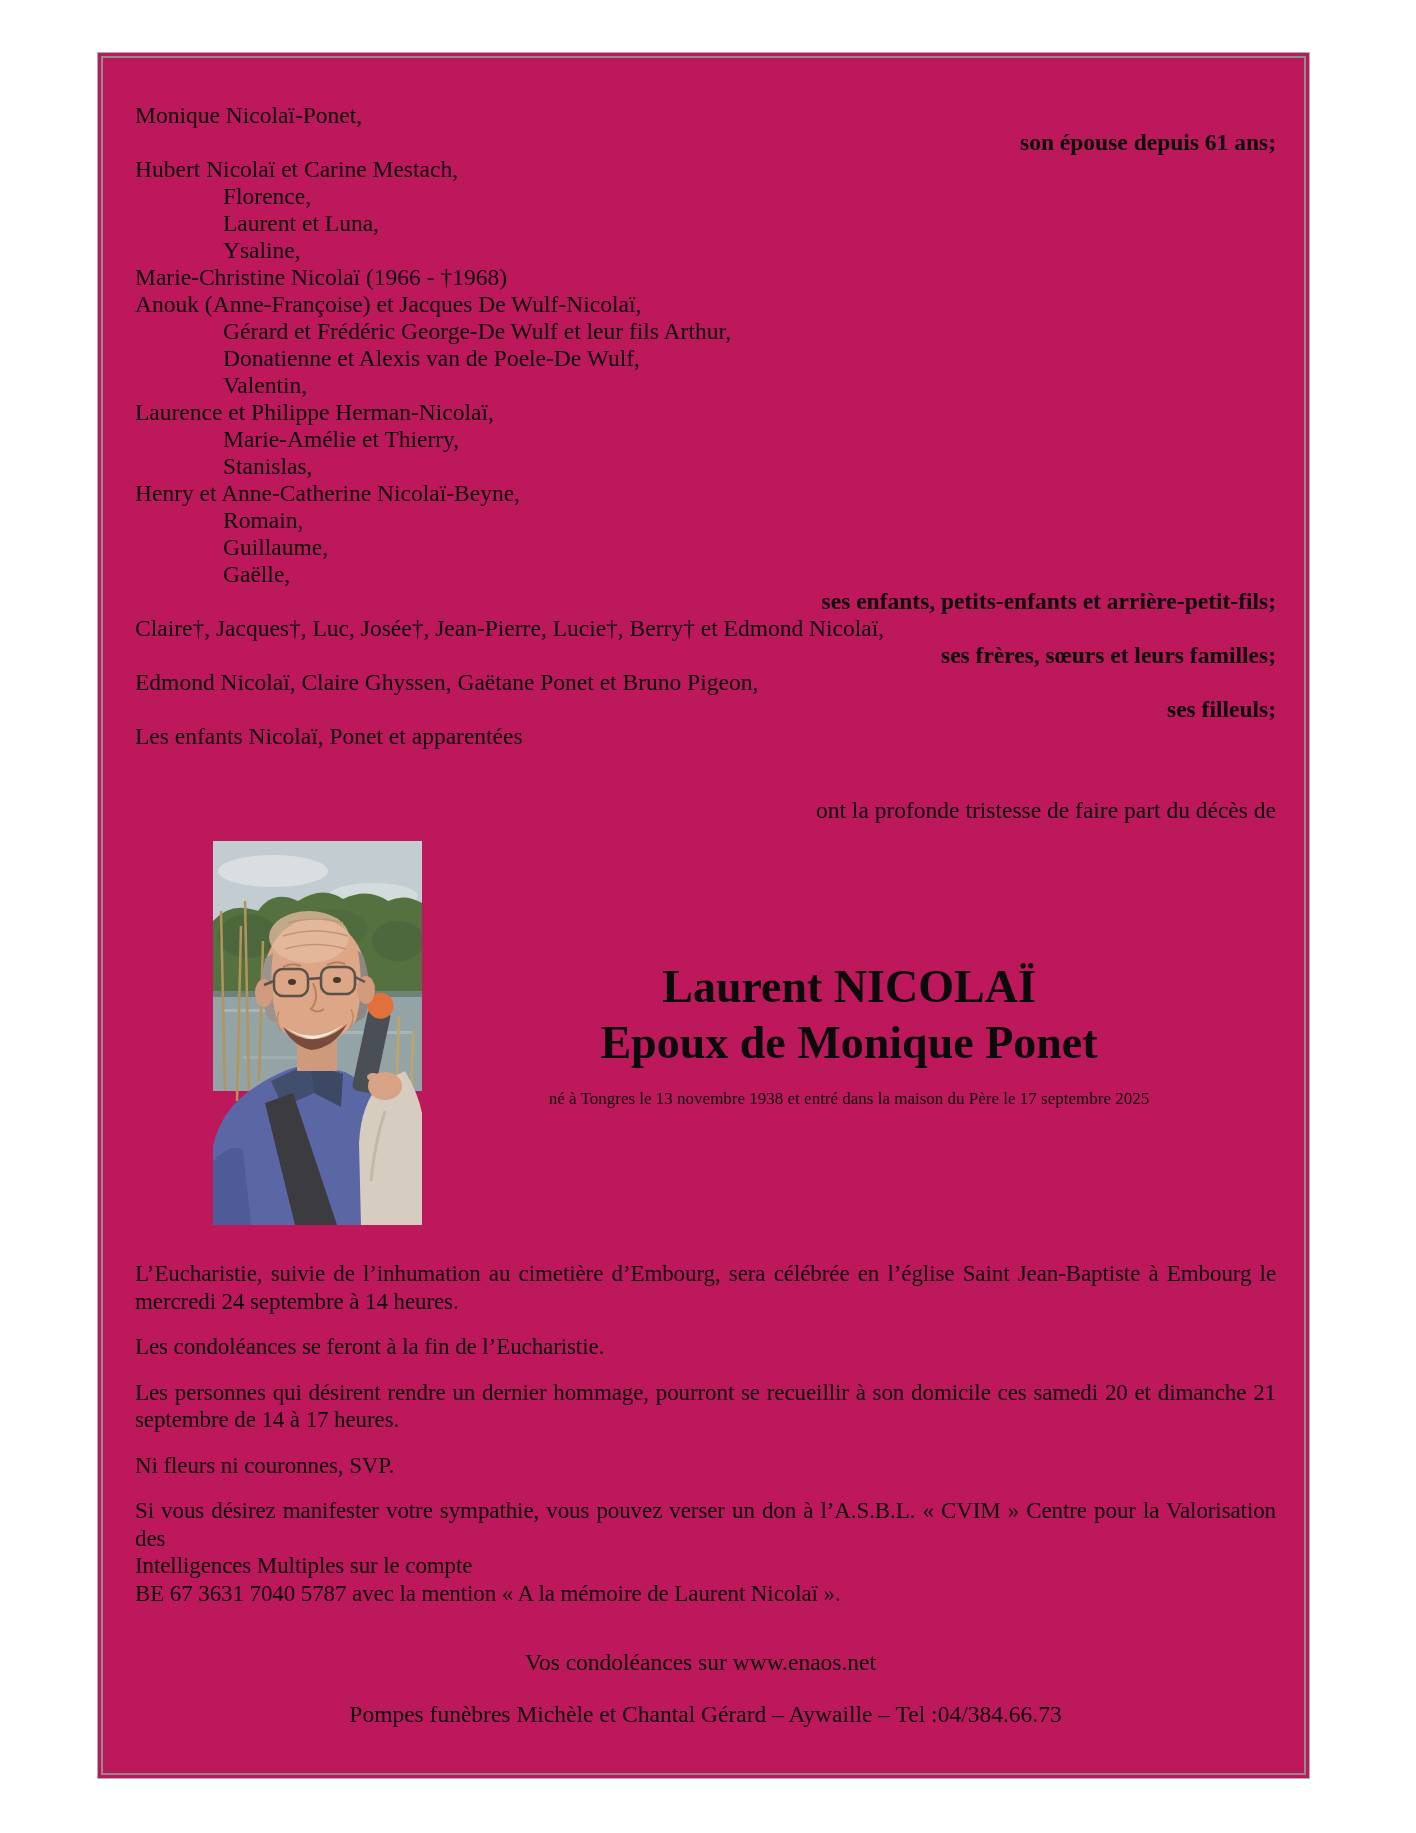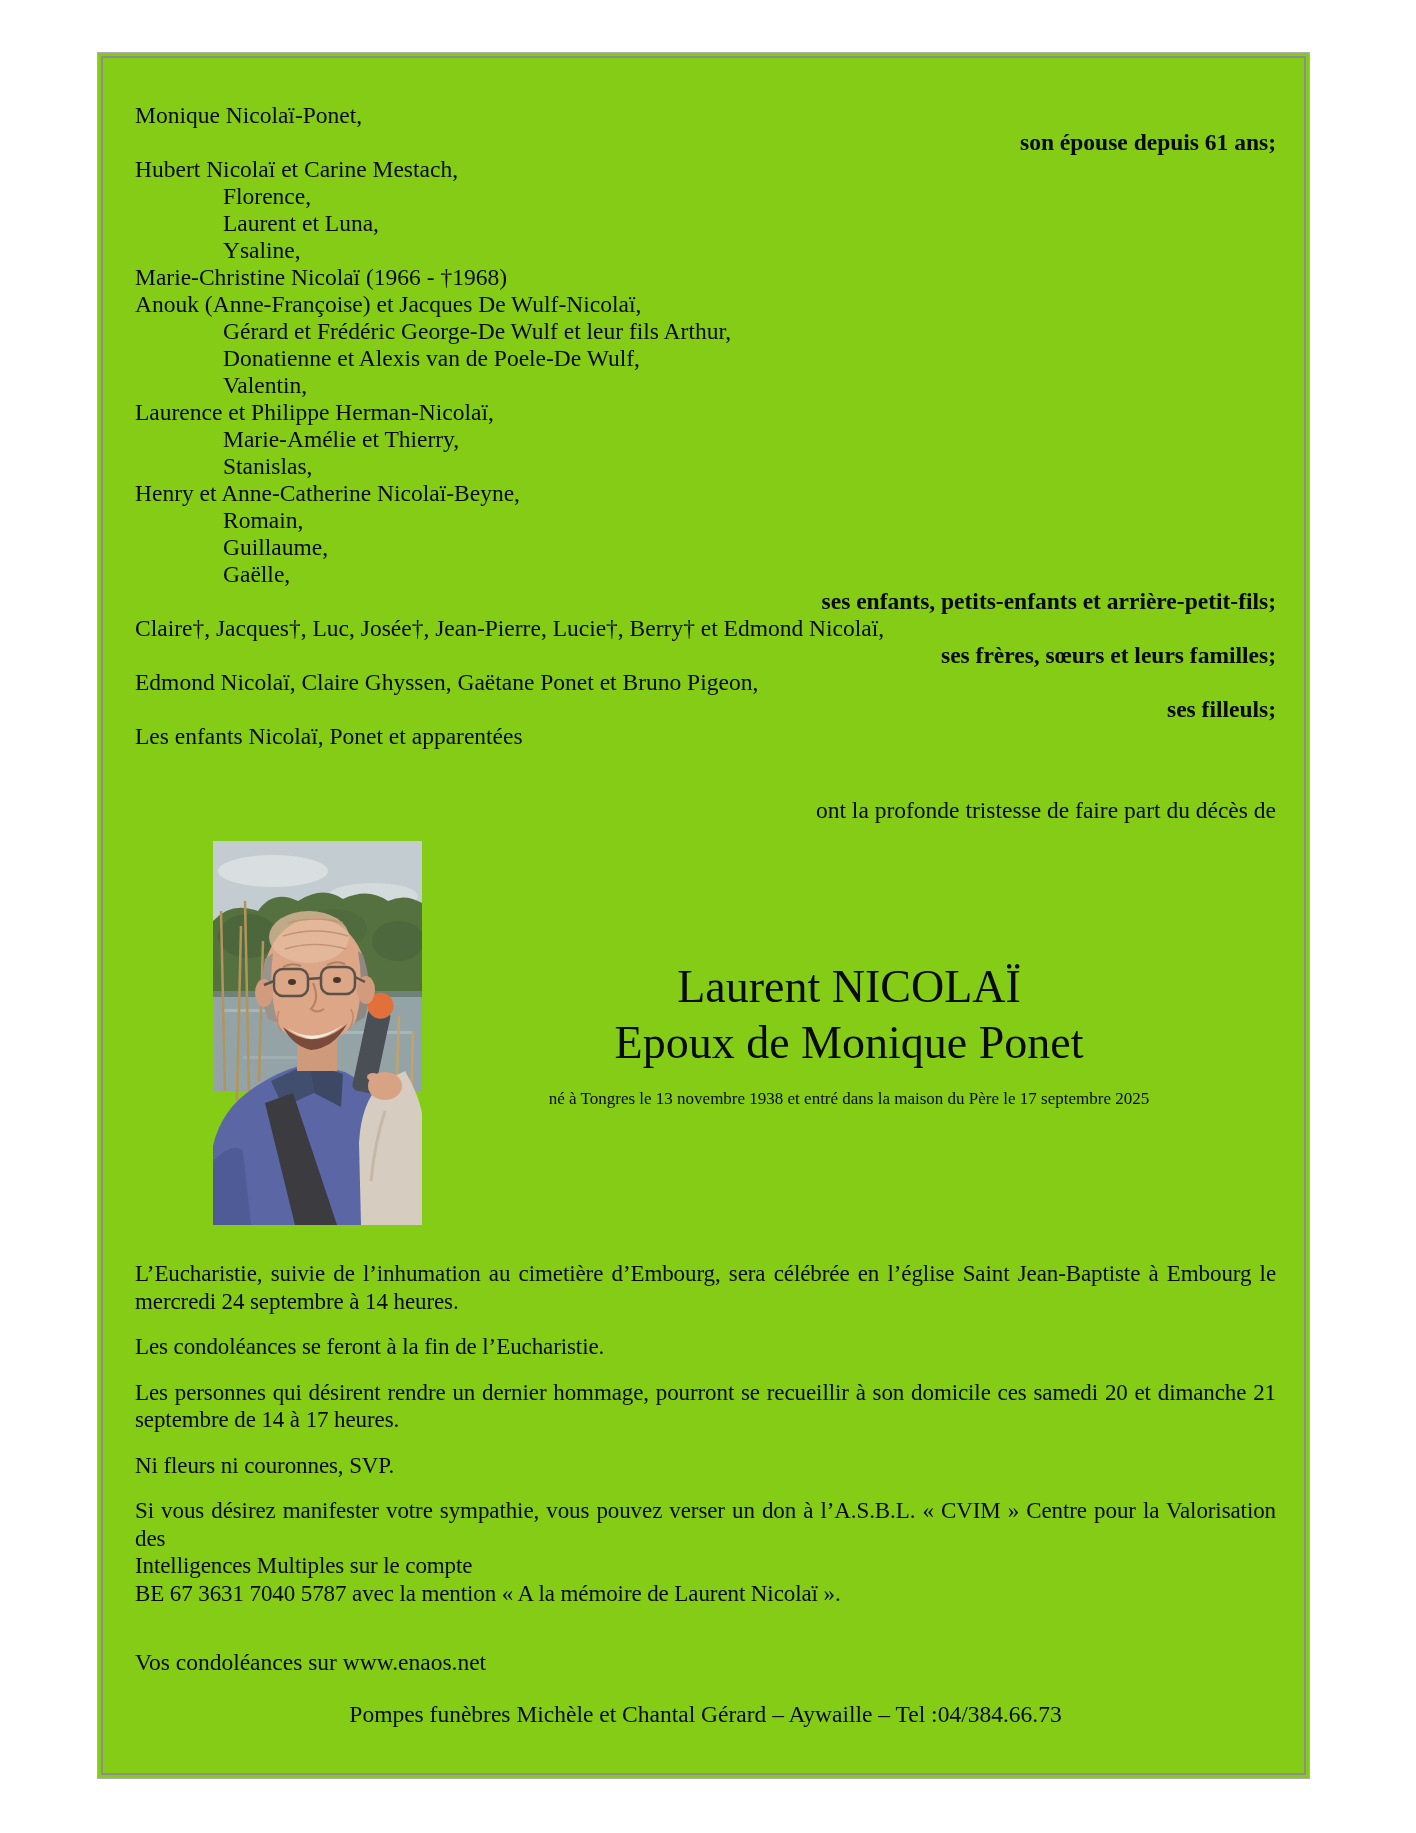--- a/index.html
+++ b/index.html
@@ -10,7 +10,7 @@
   }
   .sheet{
     position:absolute;left:97px;top:52px;width:1213px;height:1727px;
-    box-sizing:border-box;border:1px solid #aeaeae;padding:3px;background:#84cc16;
+    box-sizing:border-box;border:1px solid #aeaeae;padding:3px;background:#be185d;
   }
   .inner{
     width:100%;height:100%;box-sizing:border-box;

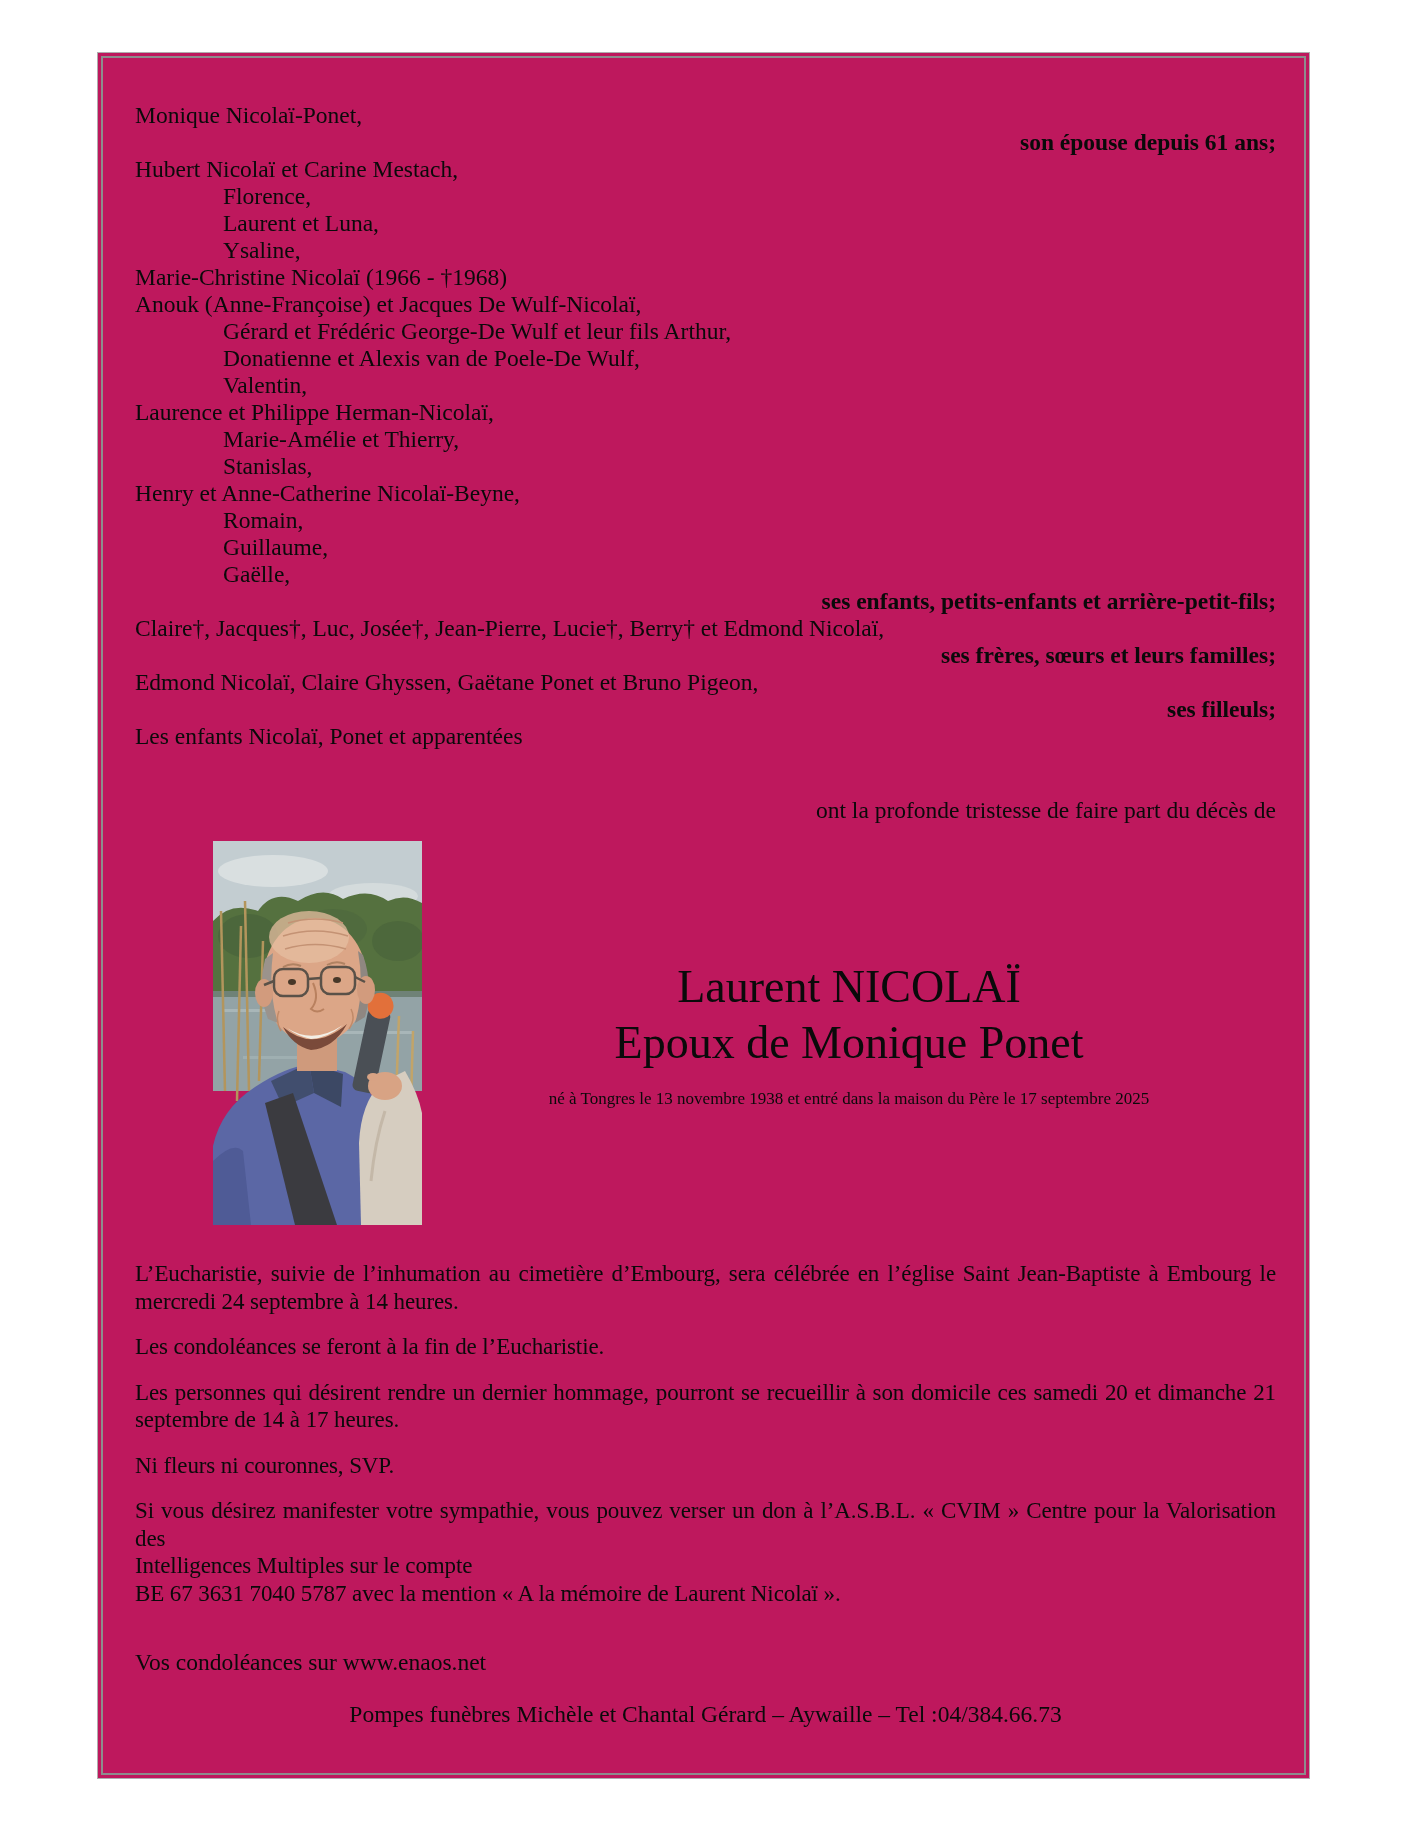--- a/index.html
+++ b/index.html
@@ -23,7 +23,7 @@
   .hero{display:flex;margin-top:17px;}
   .photo{width:209px;height:384px;margin-left:78px;flex:none;display:block;}
   .hero-text{flex:1;text-align:center;padding-top:118px;}
-  .title{font-size:46px;font-weight:normal;line-height:56px;}
+  .title{font-size:46px;font-weight:bold;line-height:56px;}
   .life{font-size:17px;line-height:27px;margin-top:14px;}
   .paras{margin-top:35px;}
   .bl{font-size:23px;line-height:27.5px;letter-spacing:-0.1px;}

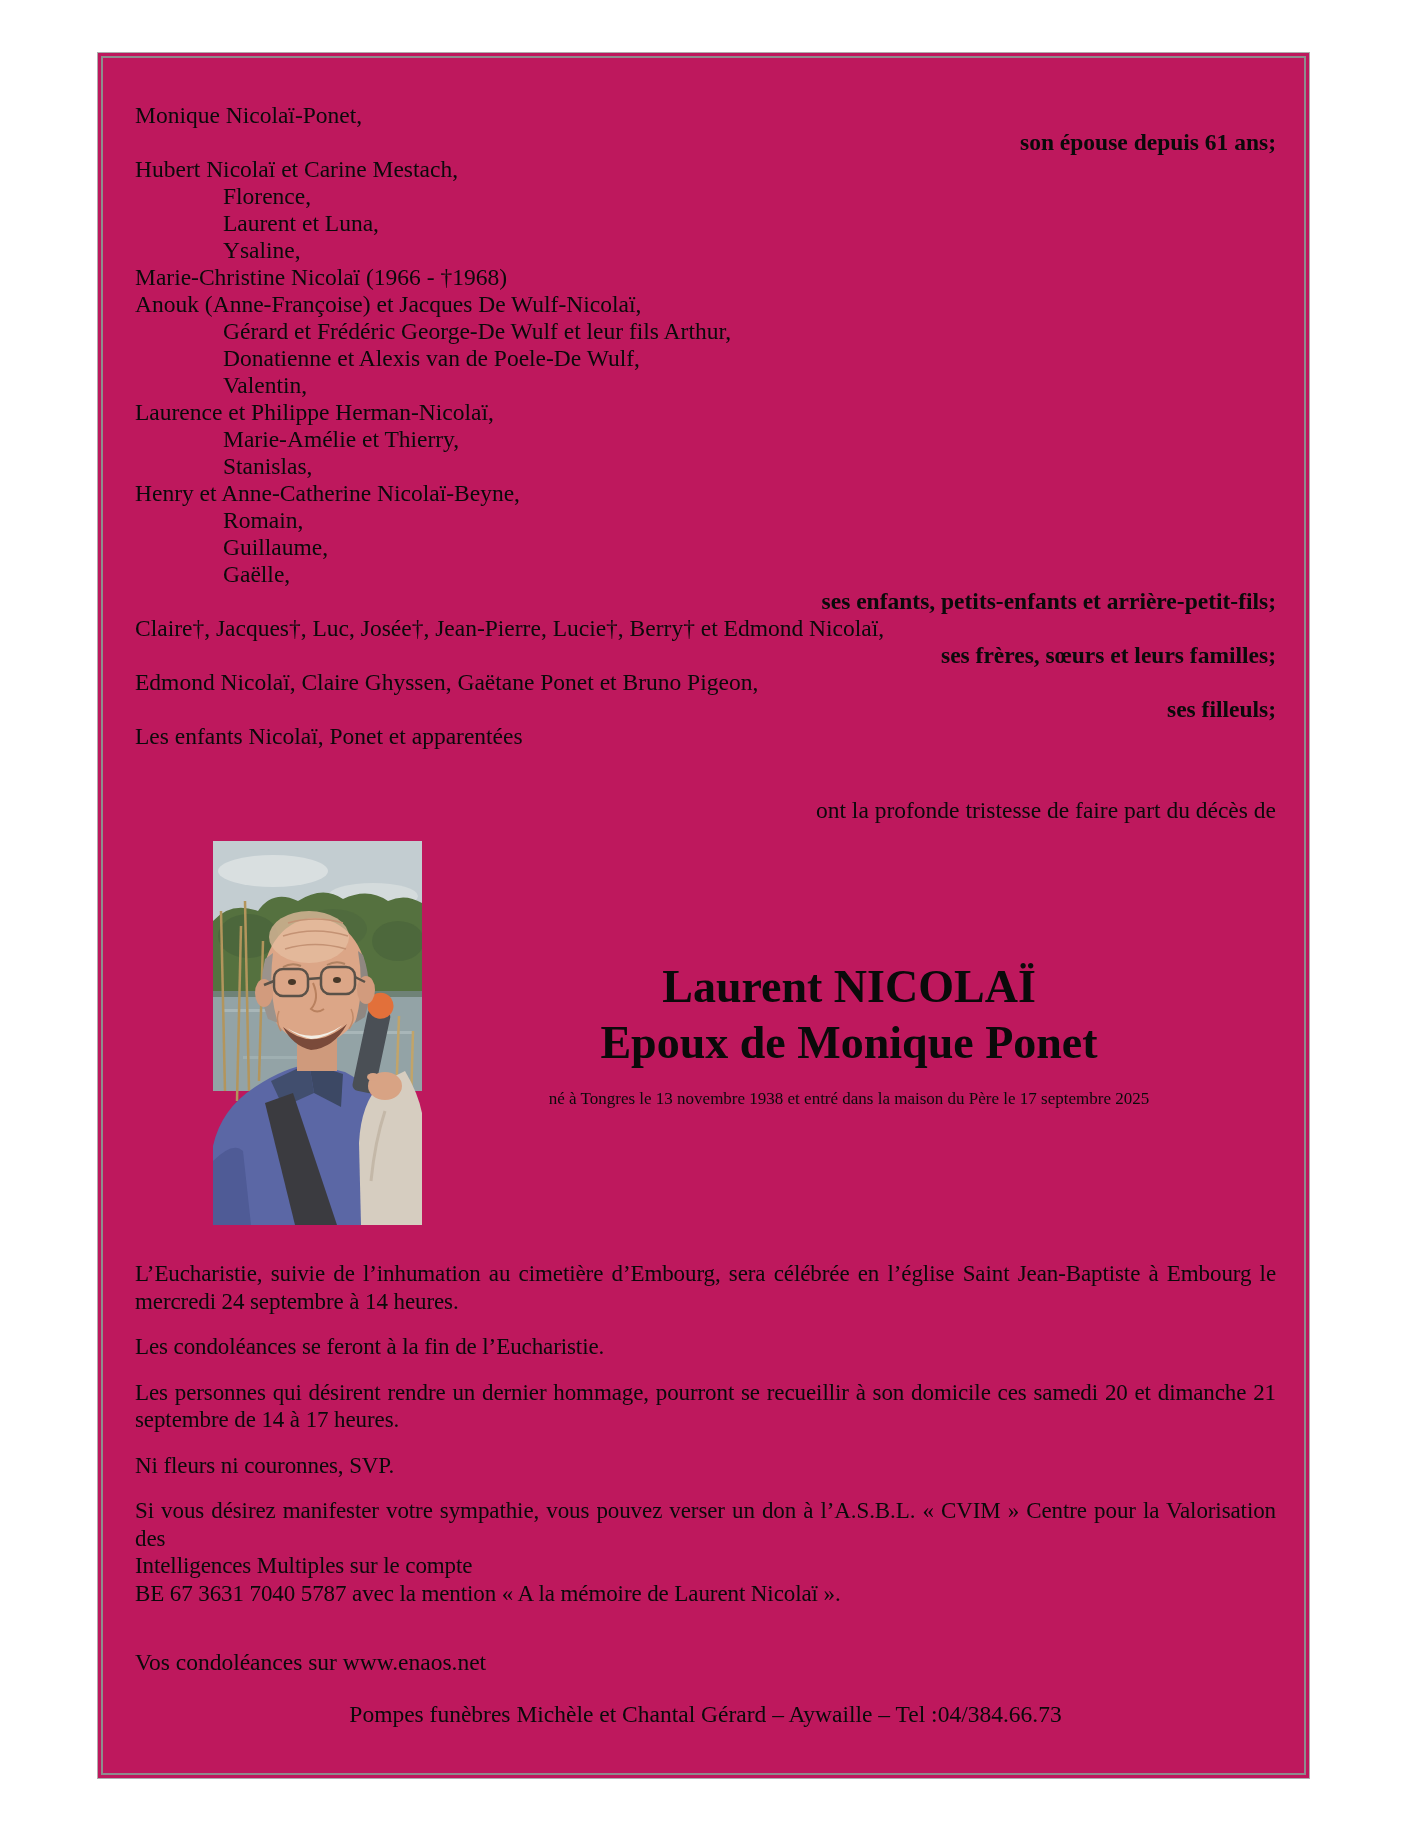--- a/index.html
+++ b/index.html
@@ -30,7 +30,7 @@
   .bl.first{margin-top:18px;}
   .paras .bl:first-child{margin-top:0;}
   .bl.j{text-align:justify;text-align-last:justify;}
-  .condolences{font-size:23.5px;text-align:left;margin-top:42px;padding-right:10px;}
+  .condolences{font-size:23.5px;text-align:center;margin-top:42px;padding-right:10px;}
   .funeral{font-size:23.5px;text-align:center;margin-top:25px;}
 </style>
 </head>

